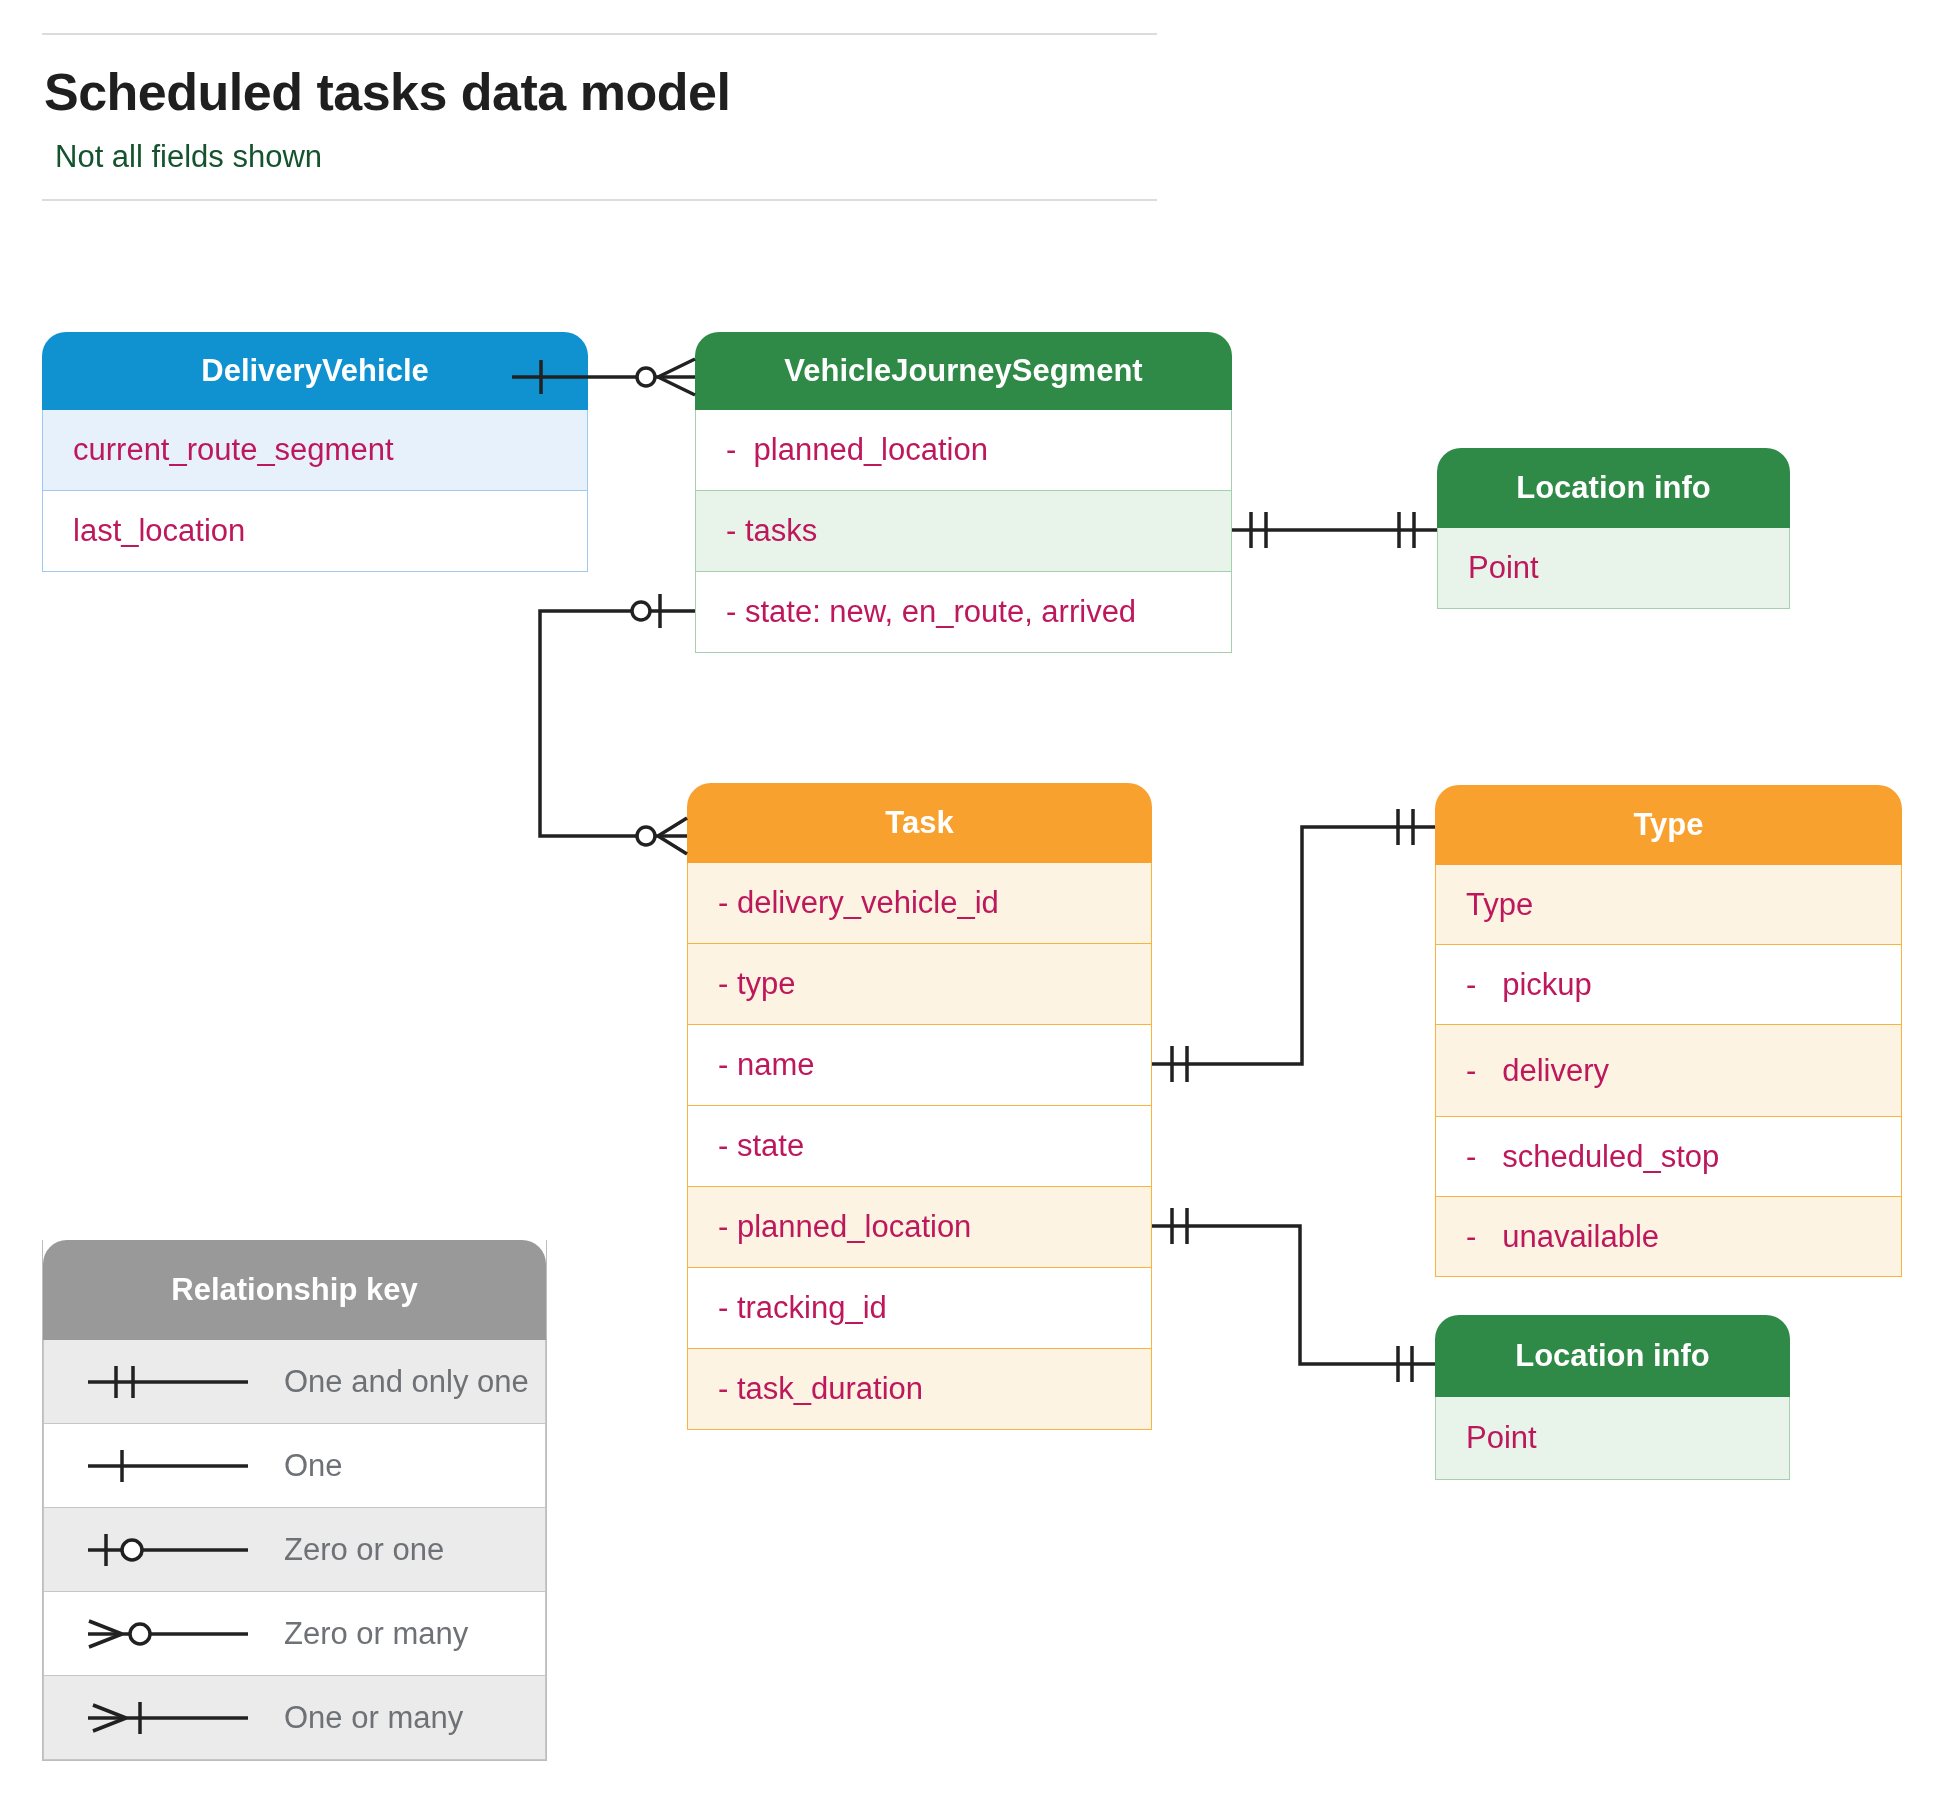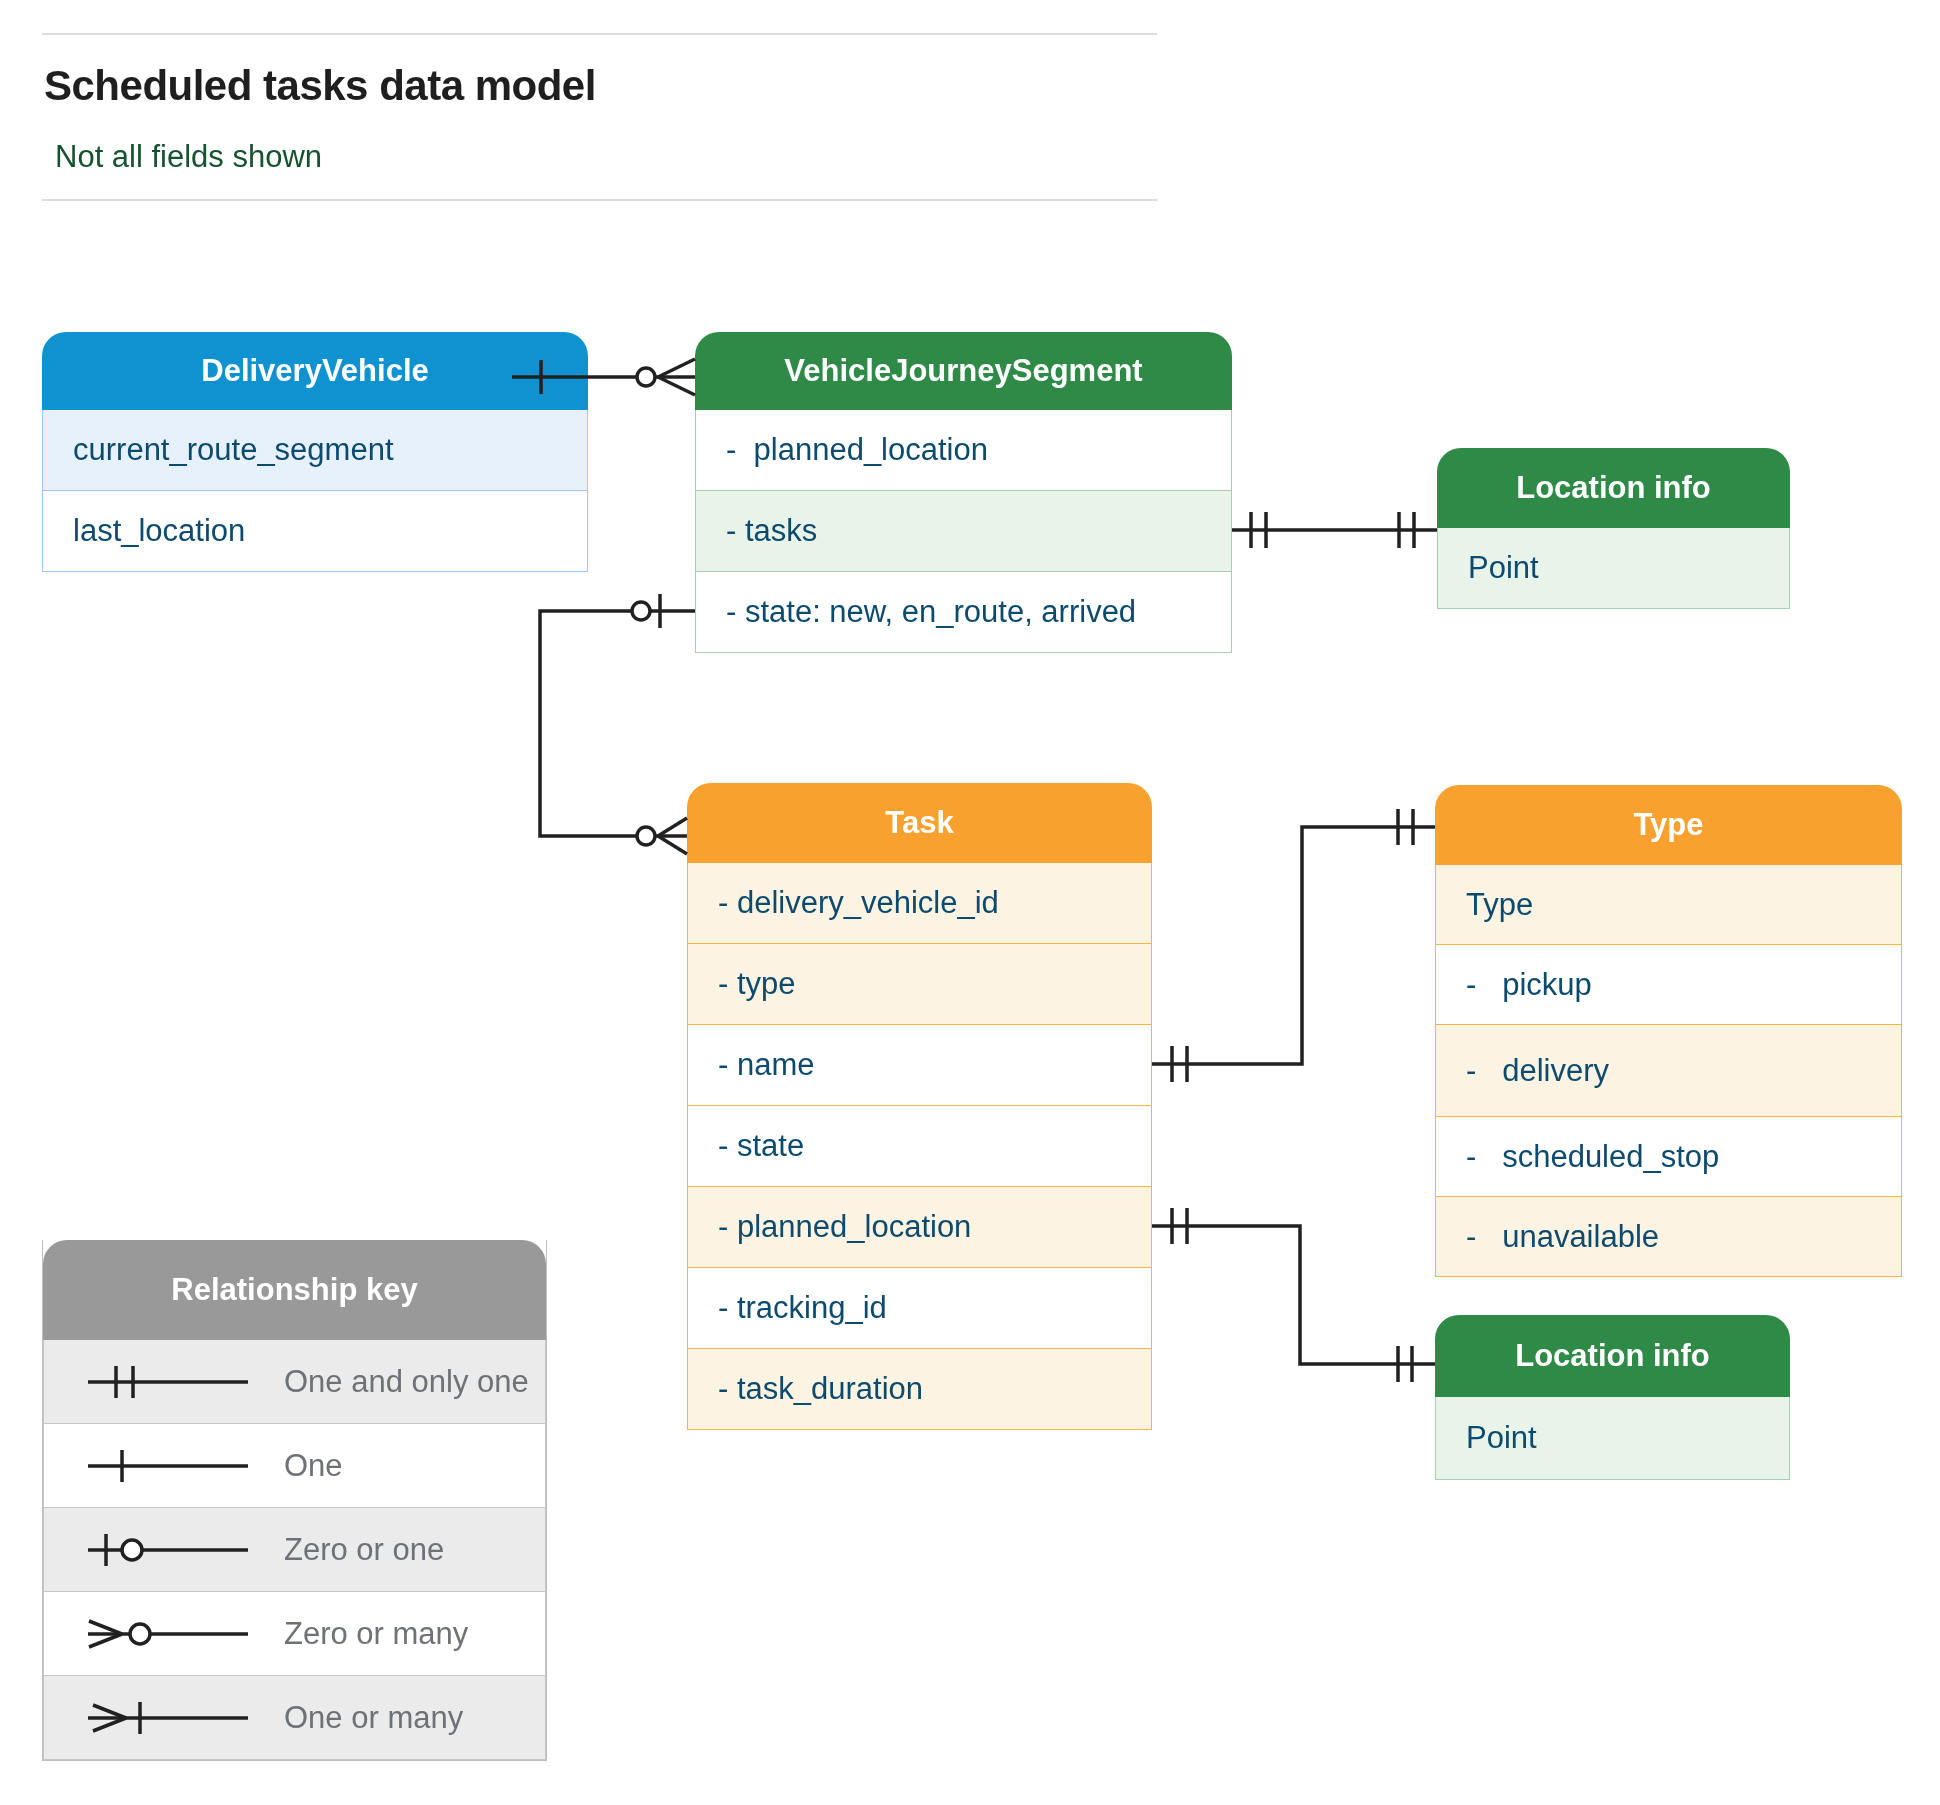--- a/index.html
+++ b/index.html
@@ -10,7 +10,7 @@
   .rule{position:absolute;left:42px;width:1115px;height:2px;background:#DADCE0;}
   .page-title{
     position:absolute;left:44px;top:62px;margin:0;
-    font-size:42px;font-weight:700;color:#1F1F1F;letter-spacing:-0.5px;
+    font-size:52px;font-weight:700;color:#1F1F1F;letter-spacing:-0.5px;
   }
   .page-subtitle{
     position:absolute;left:44px;top:128px;margin:11px;

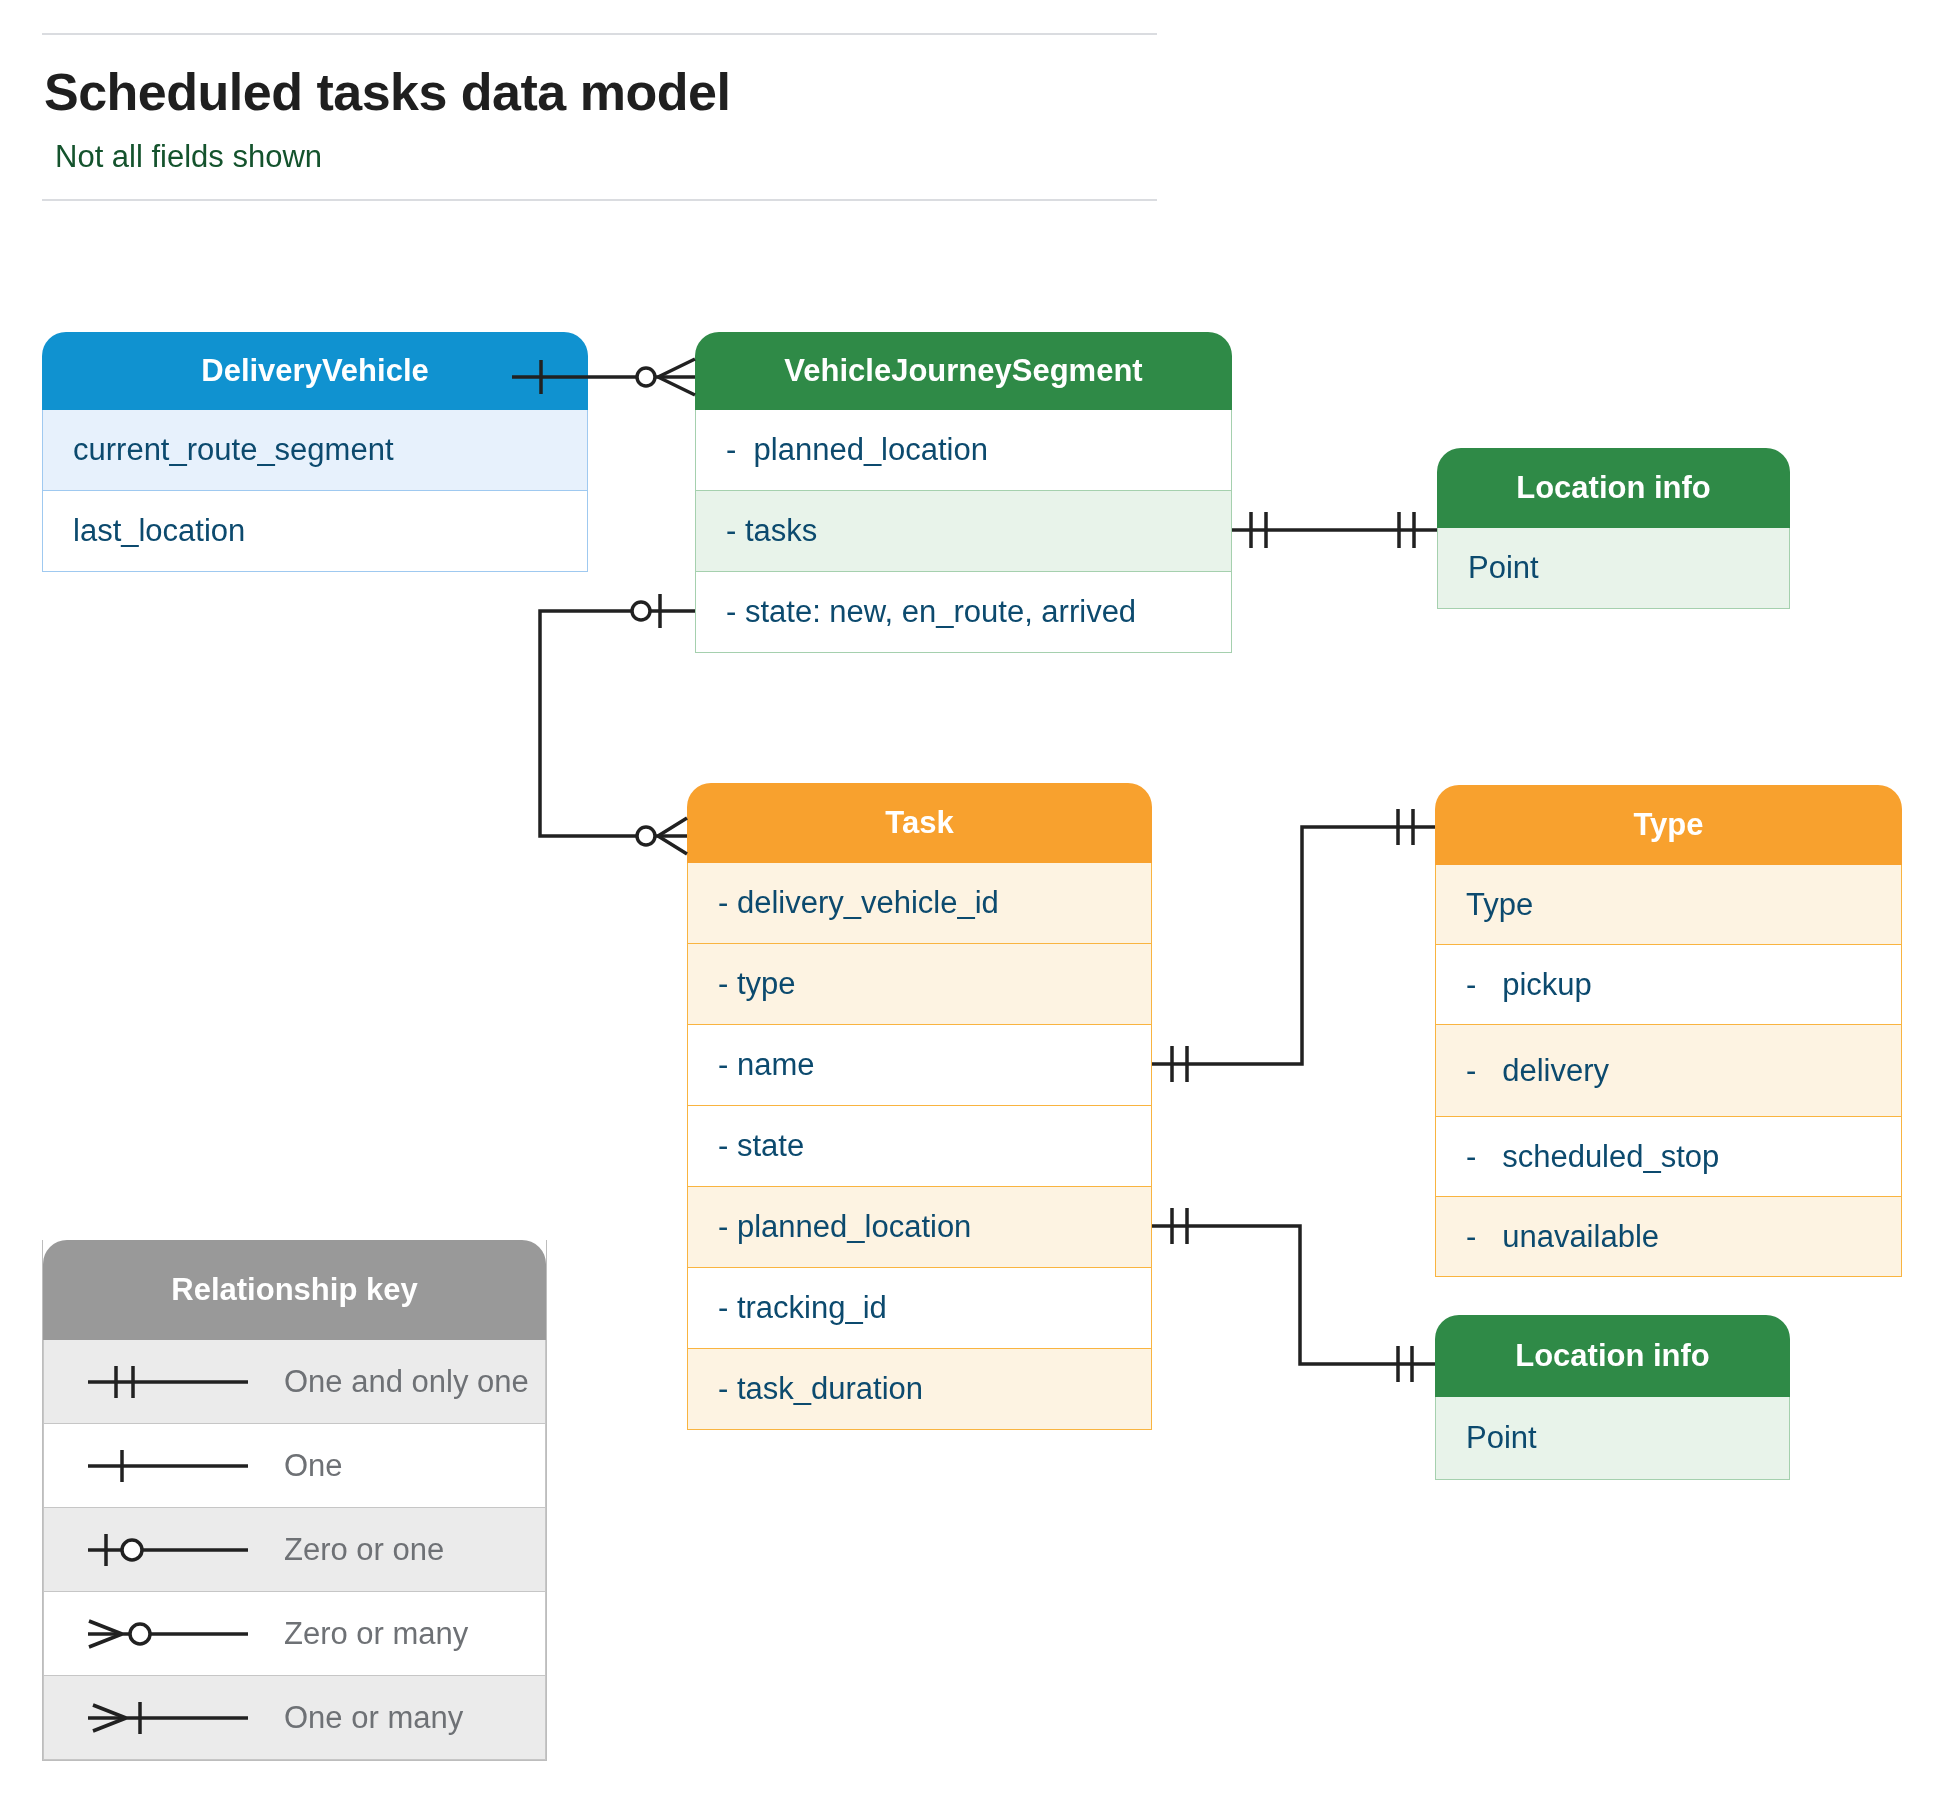--- a/index.html
+++ b/index.html
@@ -29,7 +29,7 @@
     border:1.6px solid var(--bd);border-top:0;
     display:flex;align-items:center;
     padding-left:30px;box-sizing:border-box;
-    font-size:31px;color:#0c4a6e;white-space:pre;
+    font-size:31px;color:#be185d;white-space:pre;
   }
   .tbl .row.tint{background:var(--tint);}
   .blue  {--hd:#1092D0;--tint:#E7F1FC;--bd:#9FC9F0;}

